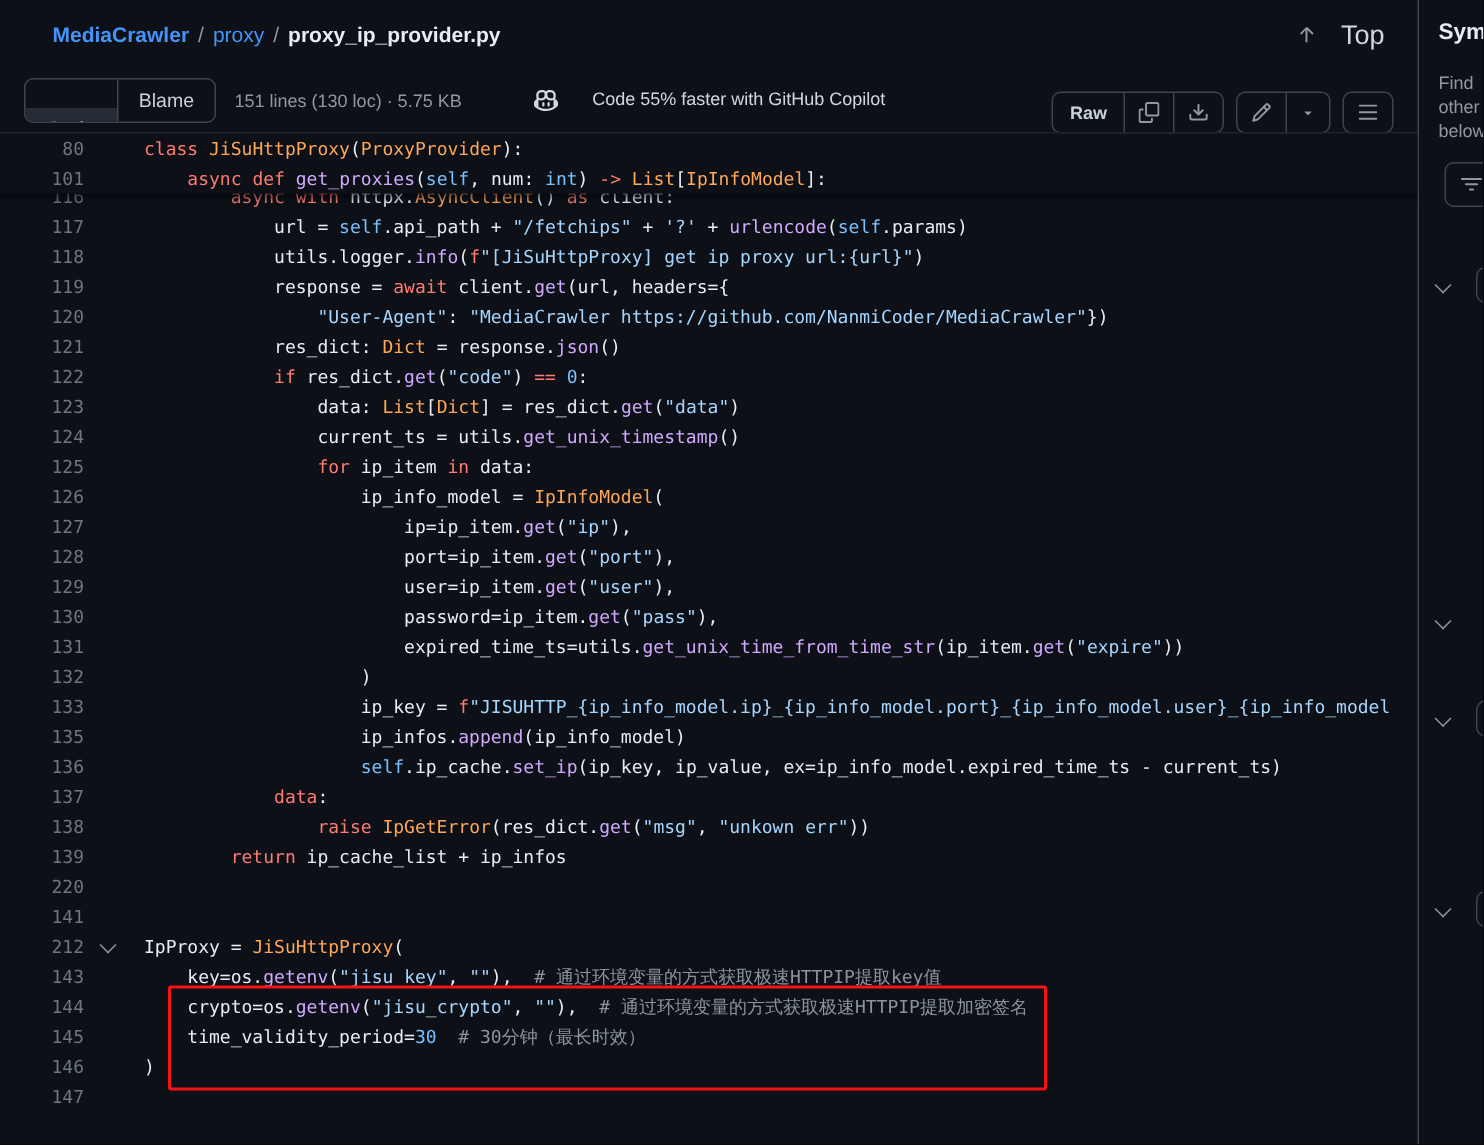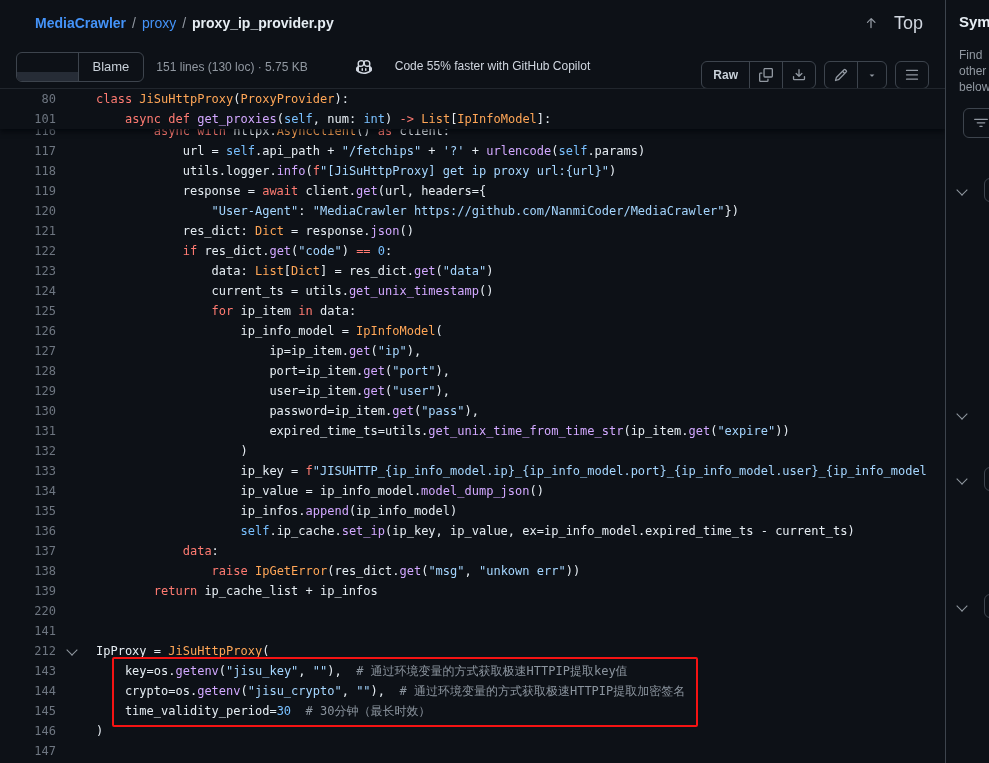--- a/index.html
+++ b/index.html
@@ -234,11 +234,6 @@
             <span class="ln">133</span>
             <span class="gutter"></span>
             <span class="src"><span class="tk-d">                    ip_key = </span><span class="tk-k">f</span><span class="tk-s">"JISUHTTP_{ip_info_model.ip}_{ip_info_model.port}_{ip_info_model.user}_{ip_info_model</span></span>
-          </div>
-          <div class="row">
-            <span class="ln">134</span>
-            <span class="gutter"></span>
-            <span class="src"><span class="tk-d">                    ip_value = ip_info_model.</span><span class="tk-f">model_dump_json</span><span class="tk-d">()</span></span>
           </div>
           <div class="row">
             <span class="ln">135</span>

